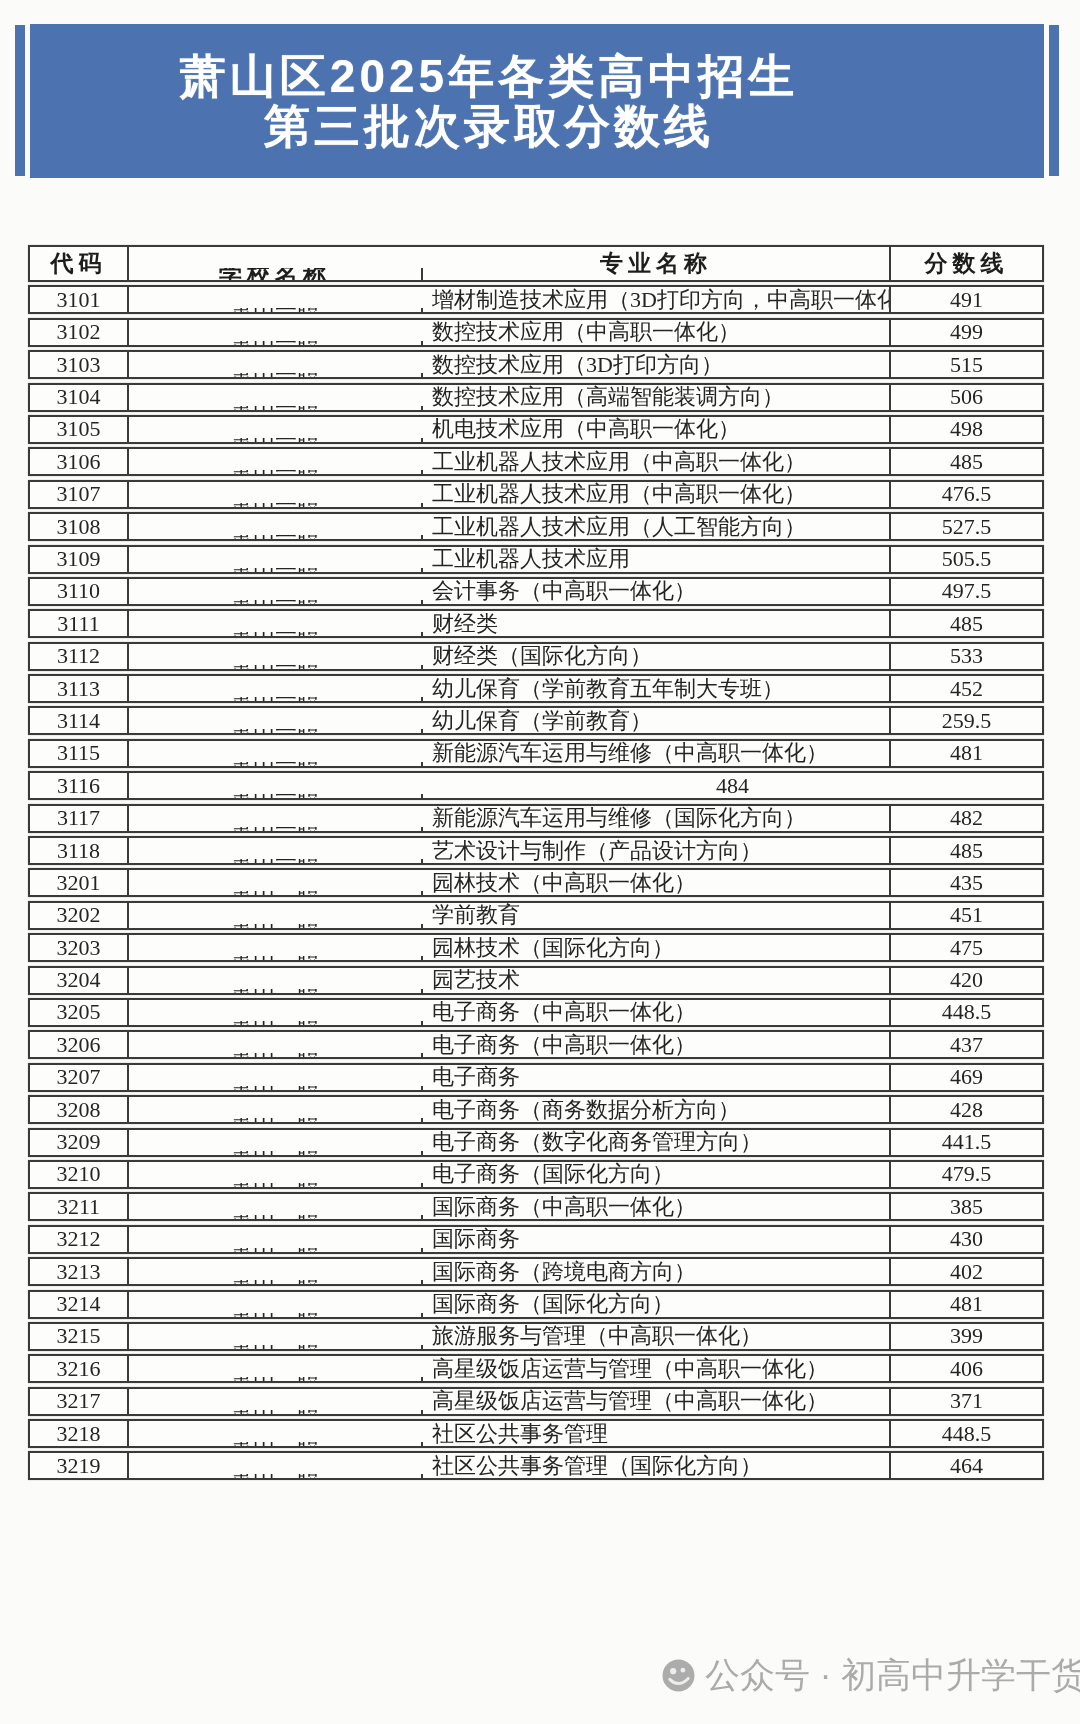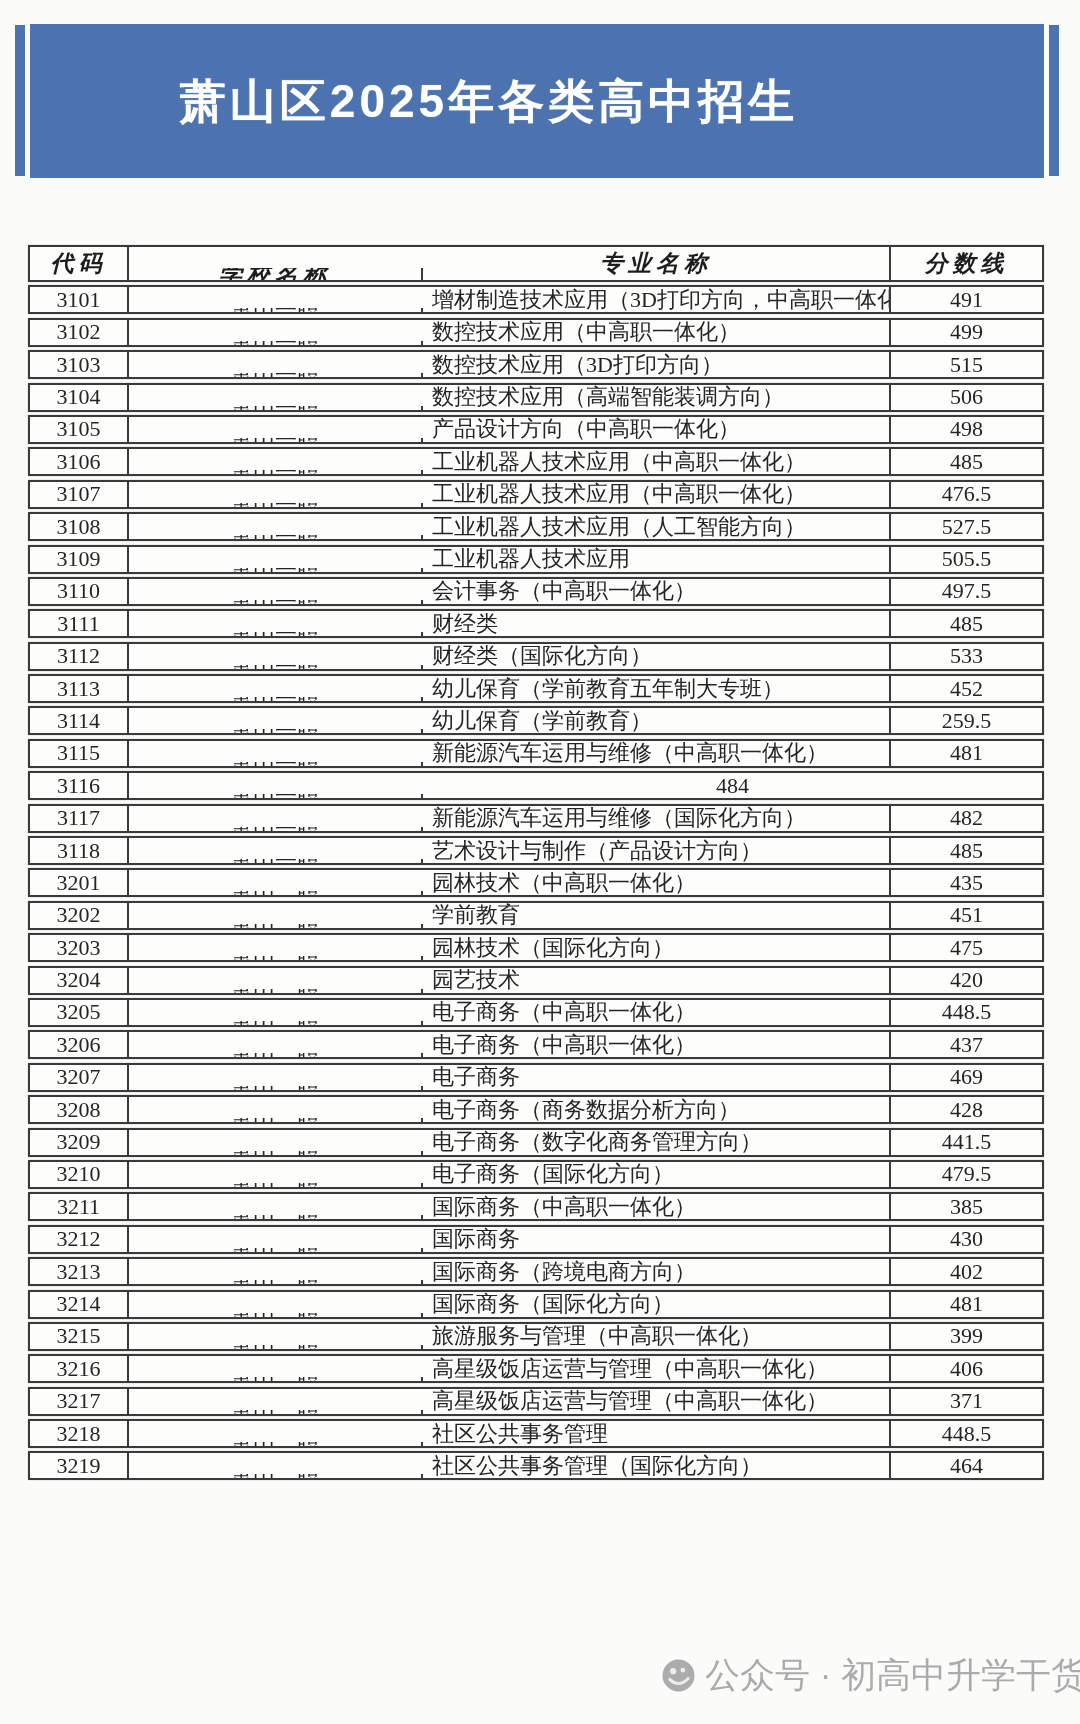--- a/index.html
+++ b/index.html
@@ -81,6 +81,7 @@
 
   <div class="banner">
     <div class="banner-line">萧山区2025年各类高中招生</div>
+    <div class="banner-line">第三批次录取分数线</div>
   </div>
 
   <div class="side-bar right"></div>

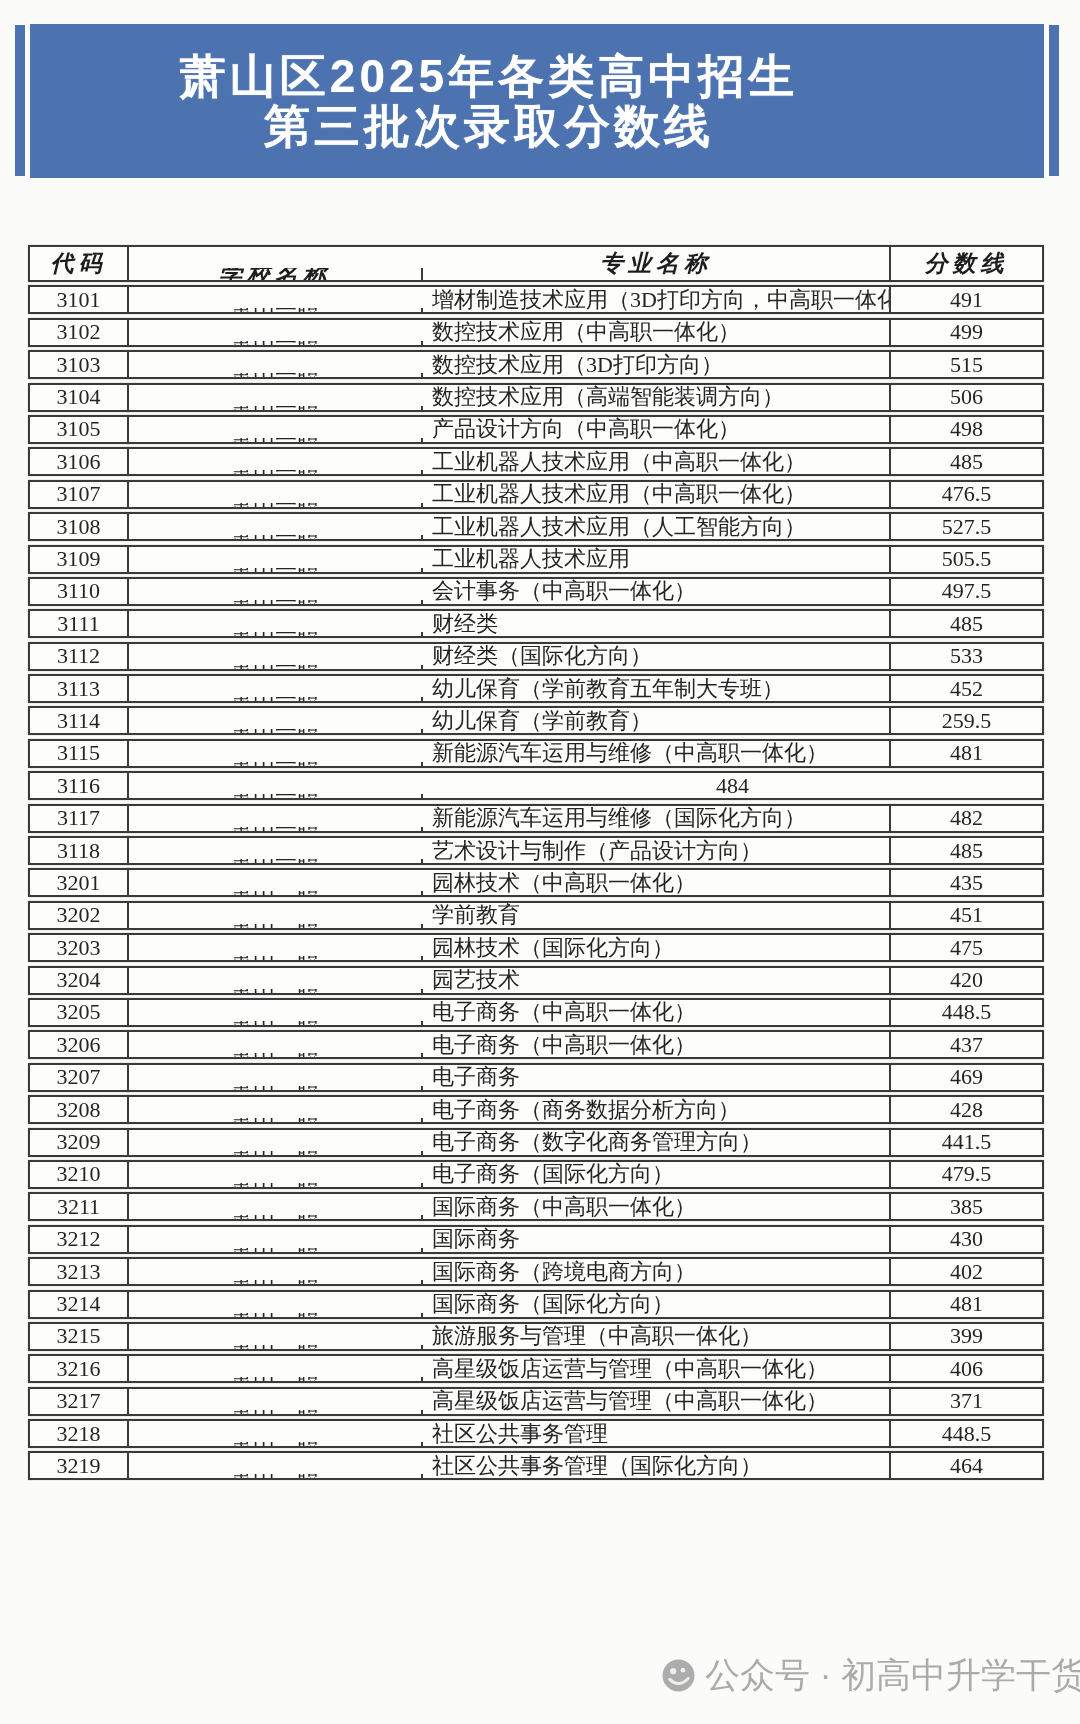--- a/index.html
+++ b/index.html
@@ -45,7 +45,7 @@
     display:flex;align-items:stretch;
     box-shadow:0 0 1px rgba(0,0,0,.35);
   }
-  .t-row.header{height:37px;font-style:italic;}
+  .t-row.header{height:37px;}
   .cell{
     box-sizing:border-box;
     display:flex;align-items:center;

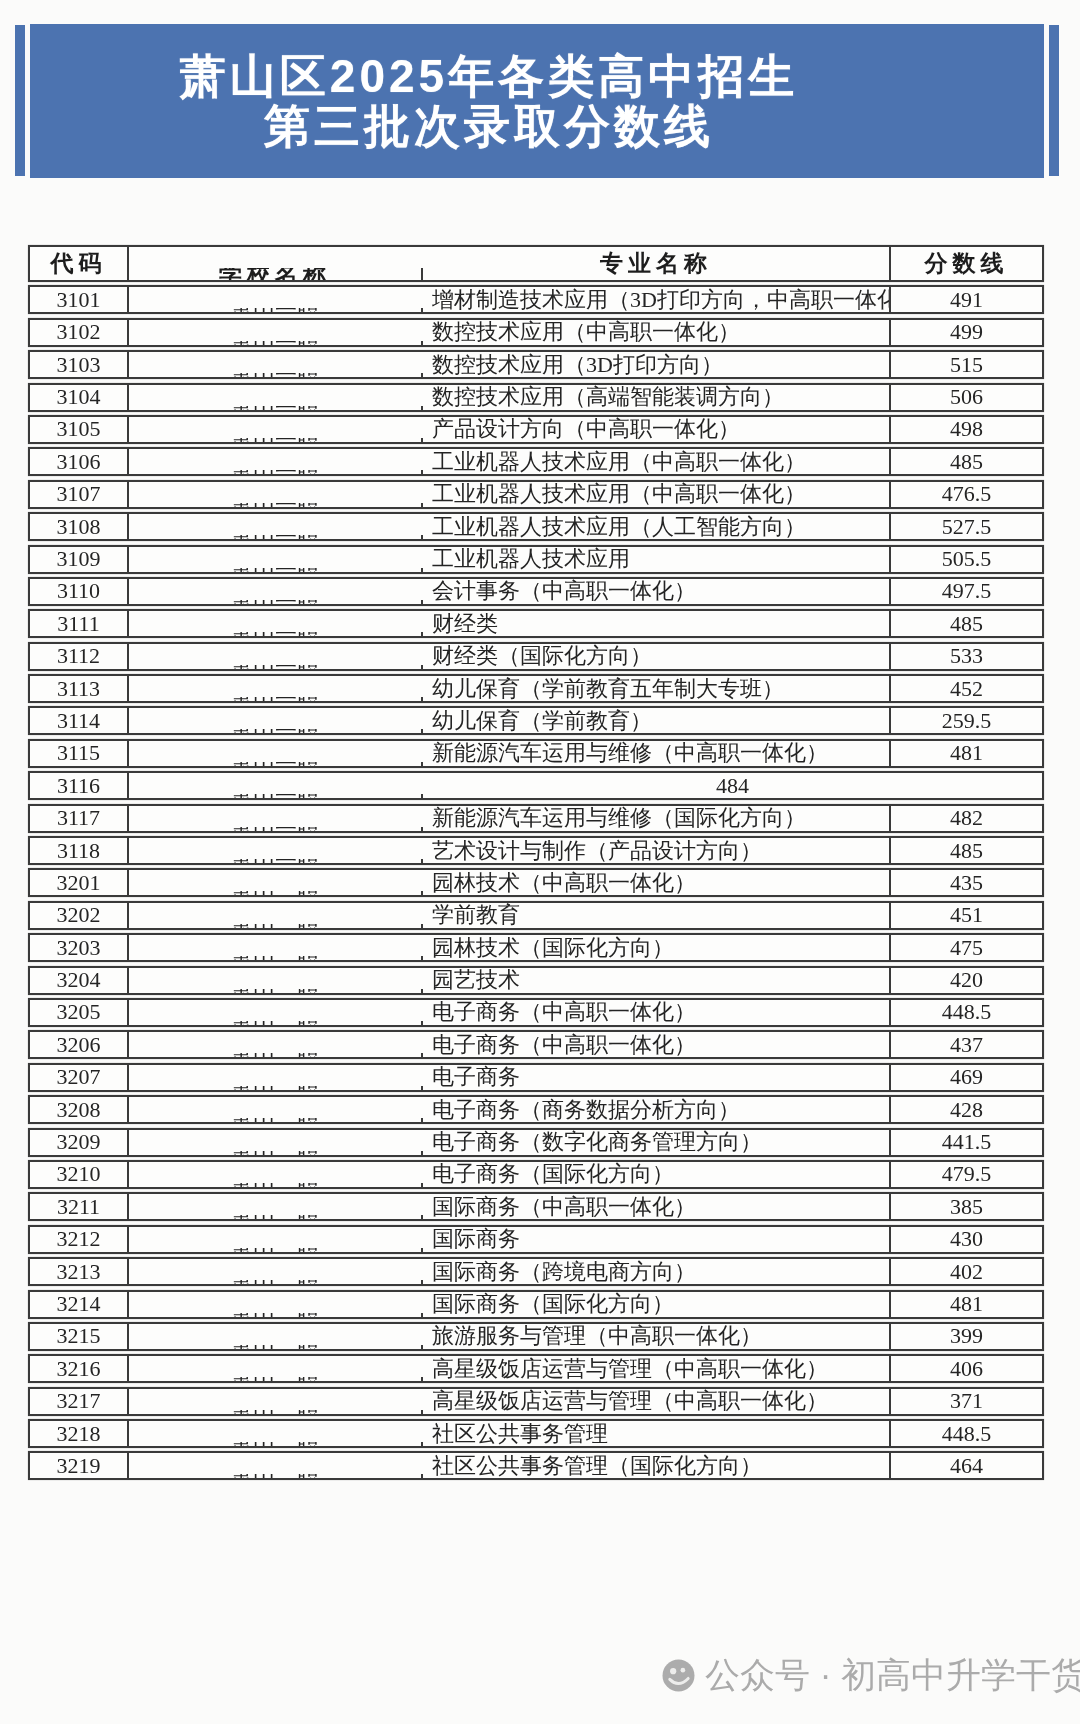--- a/index.html
+++ b/index.html
@@ -121,7 +121,7 @@
       <div class="t-row">
         <div class="cell c0">3105</div>
         <div class="cell c1">萧山一职</div>
-        <div class="cell c2">产品设计方向（中高职一体化）</div>
+        <div class="cell c2">机电技术应用（中高职一体化）</div>
         <div class="cell c3">498</div>
       </div>
       <div class="t-row">

